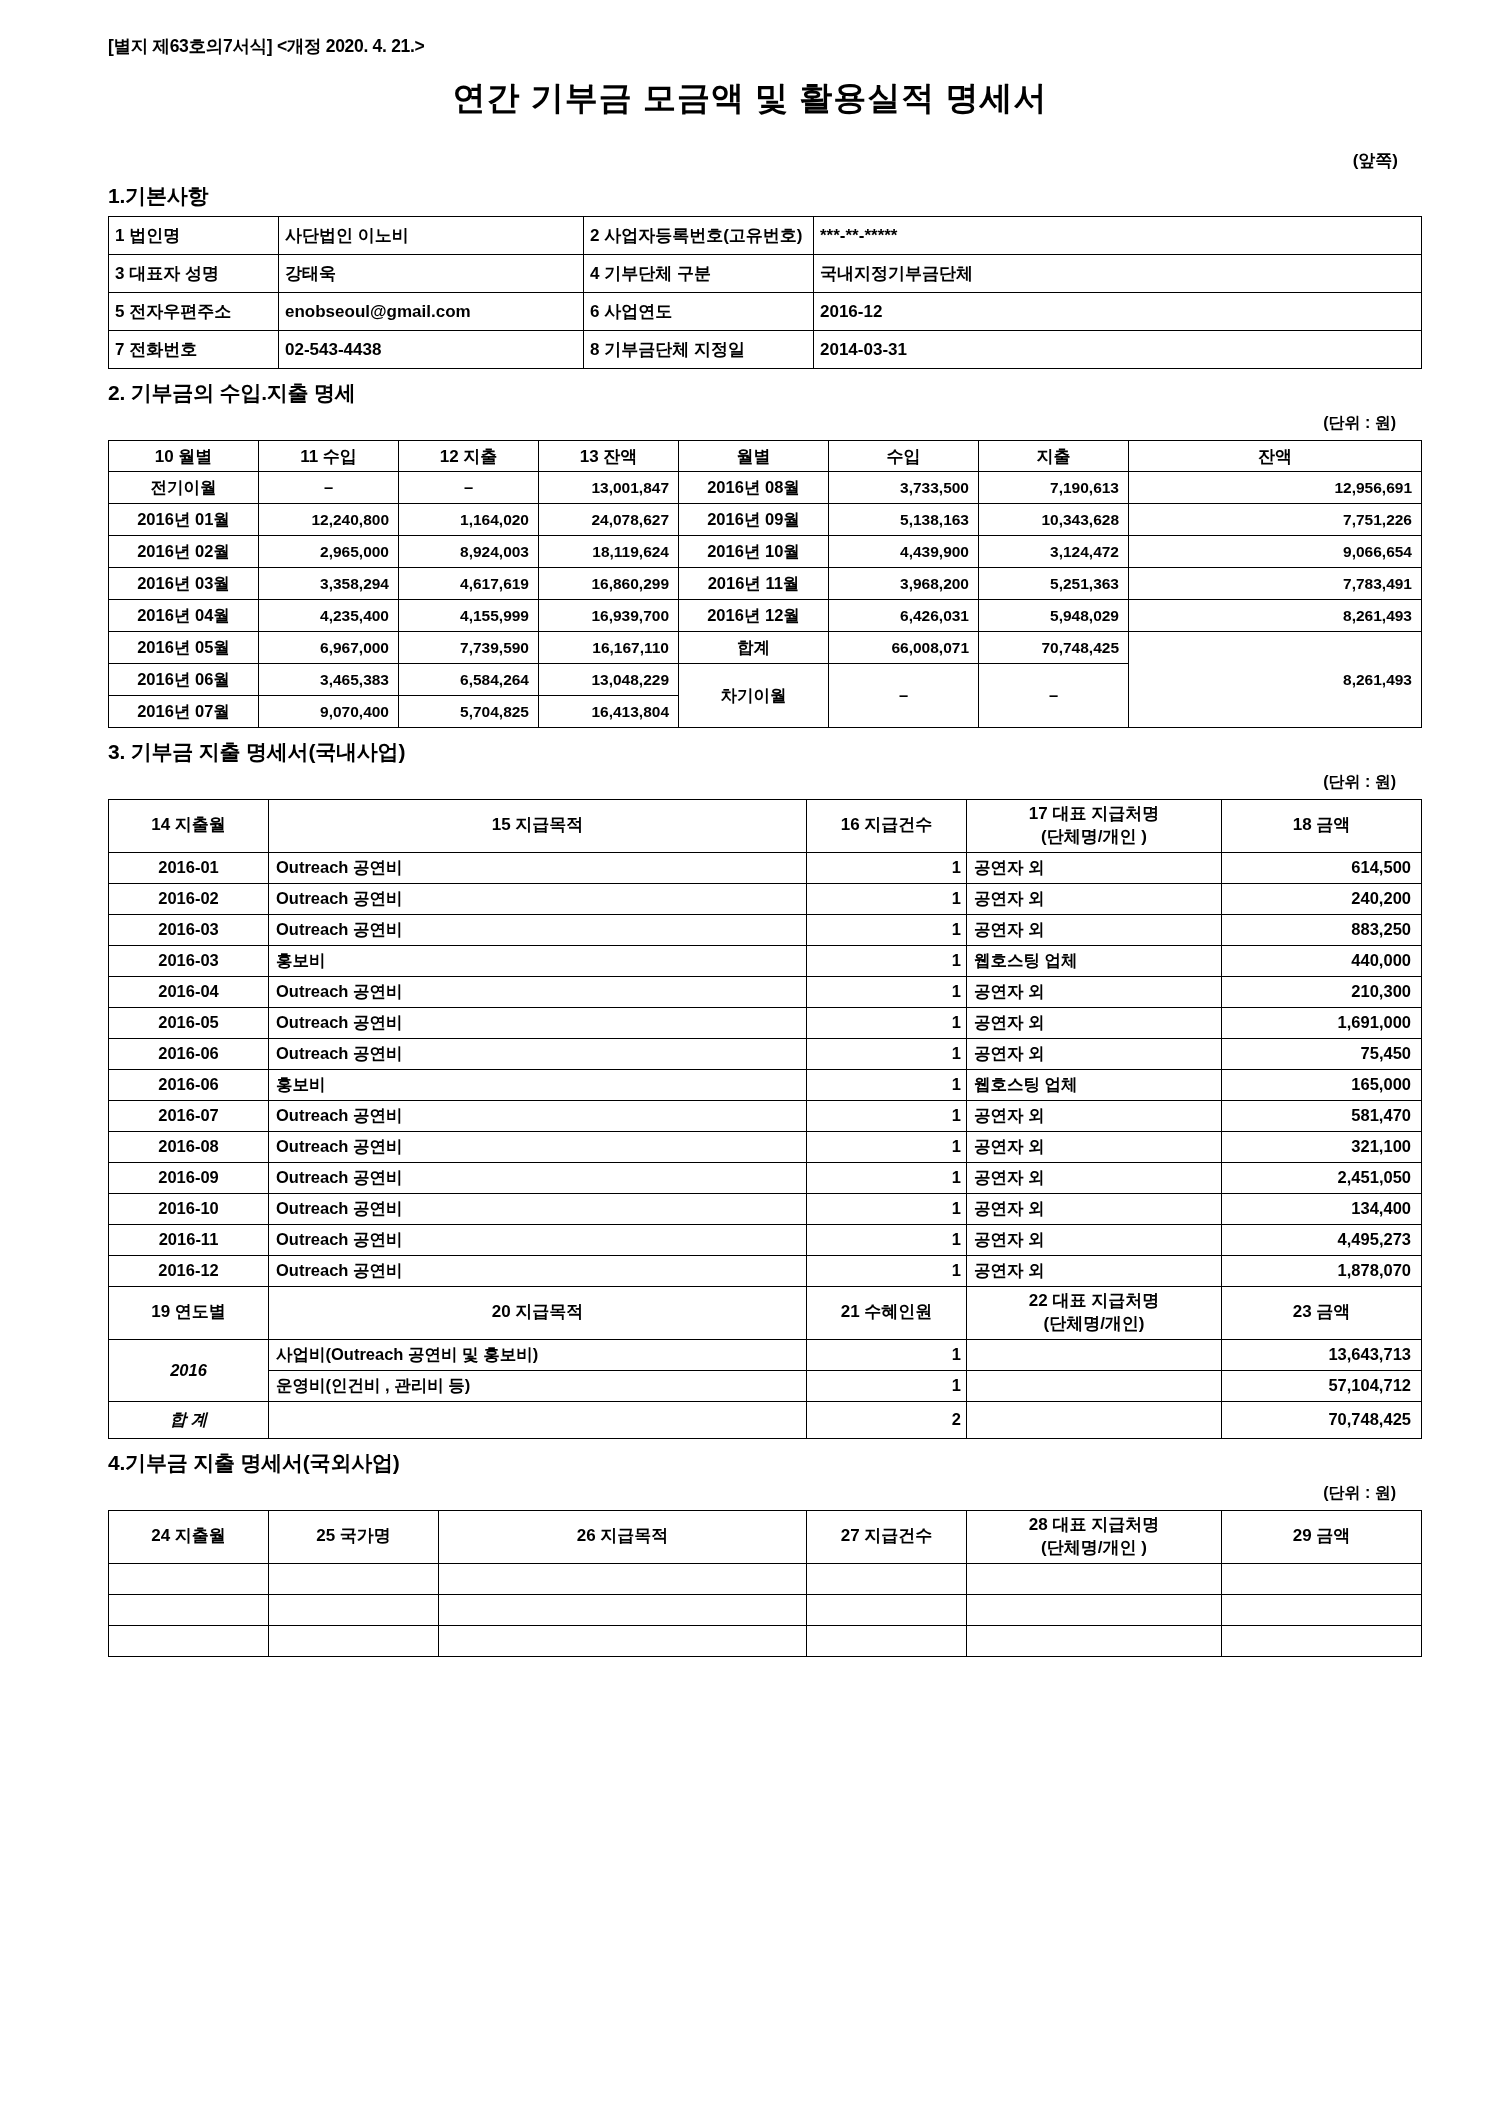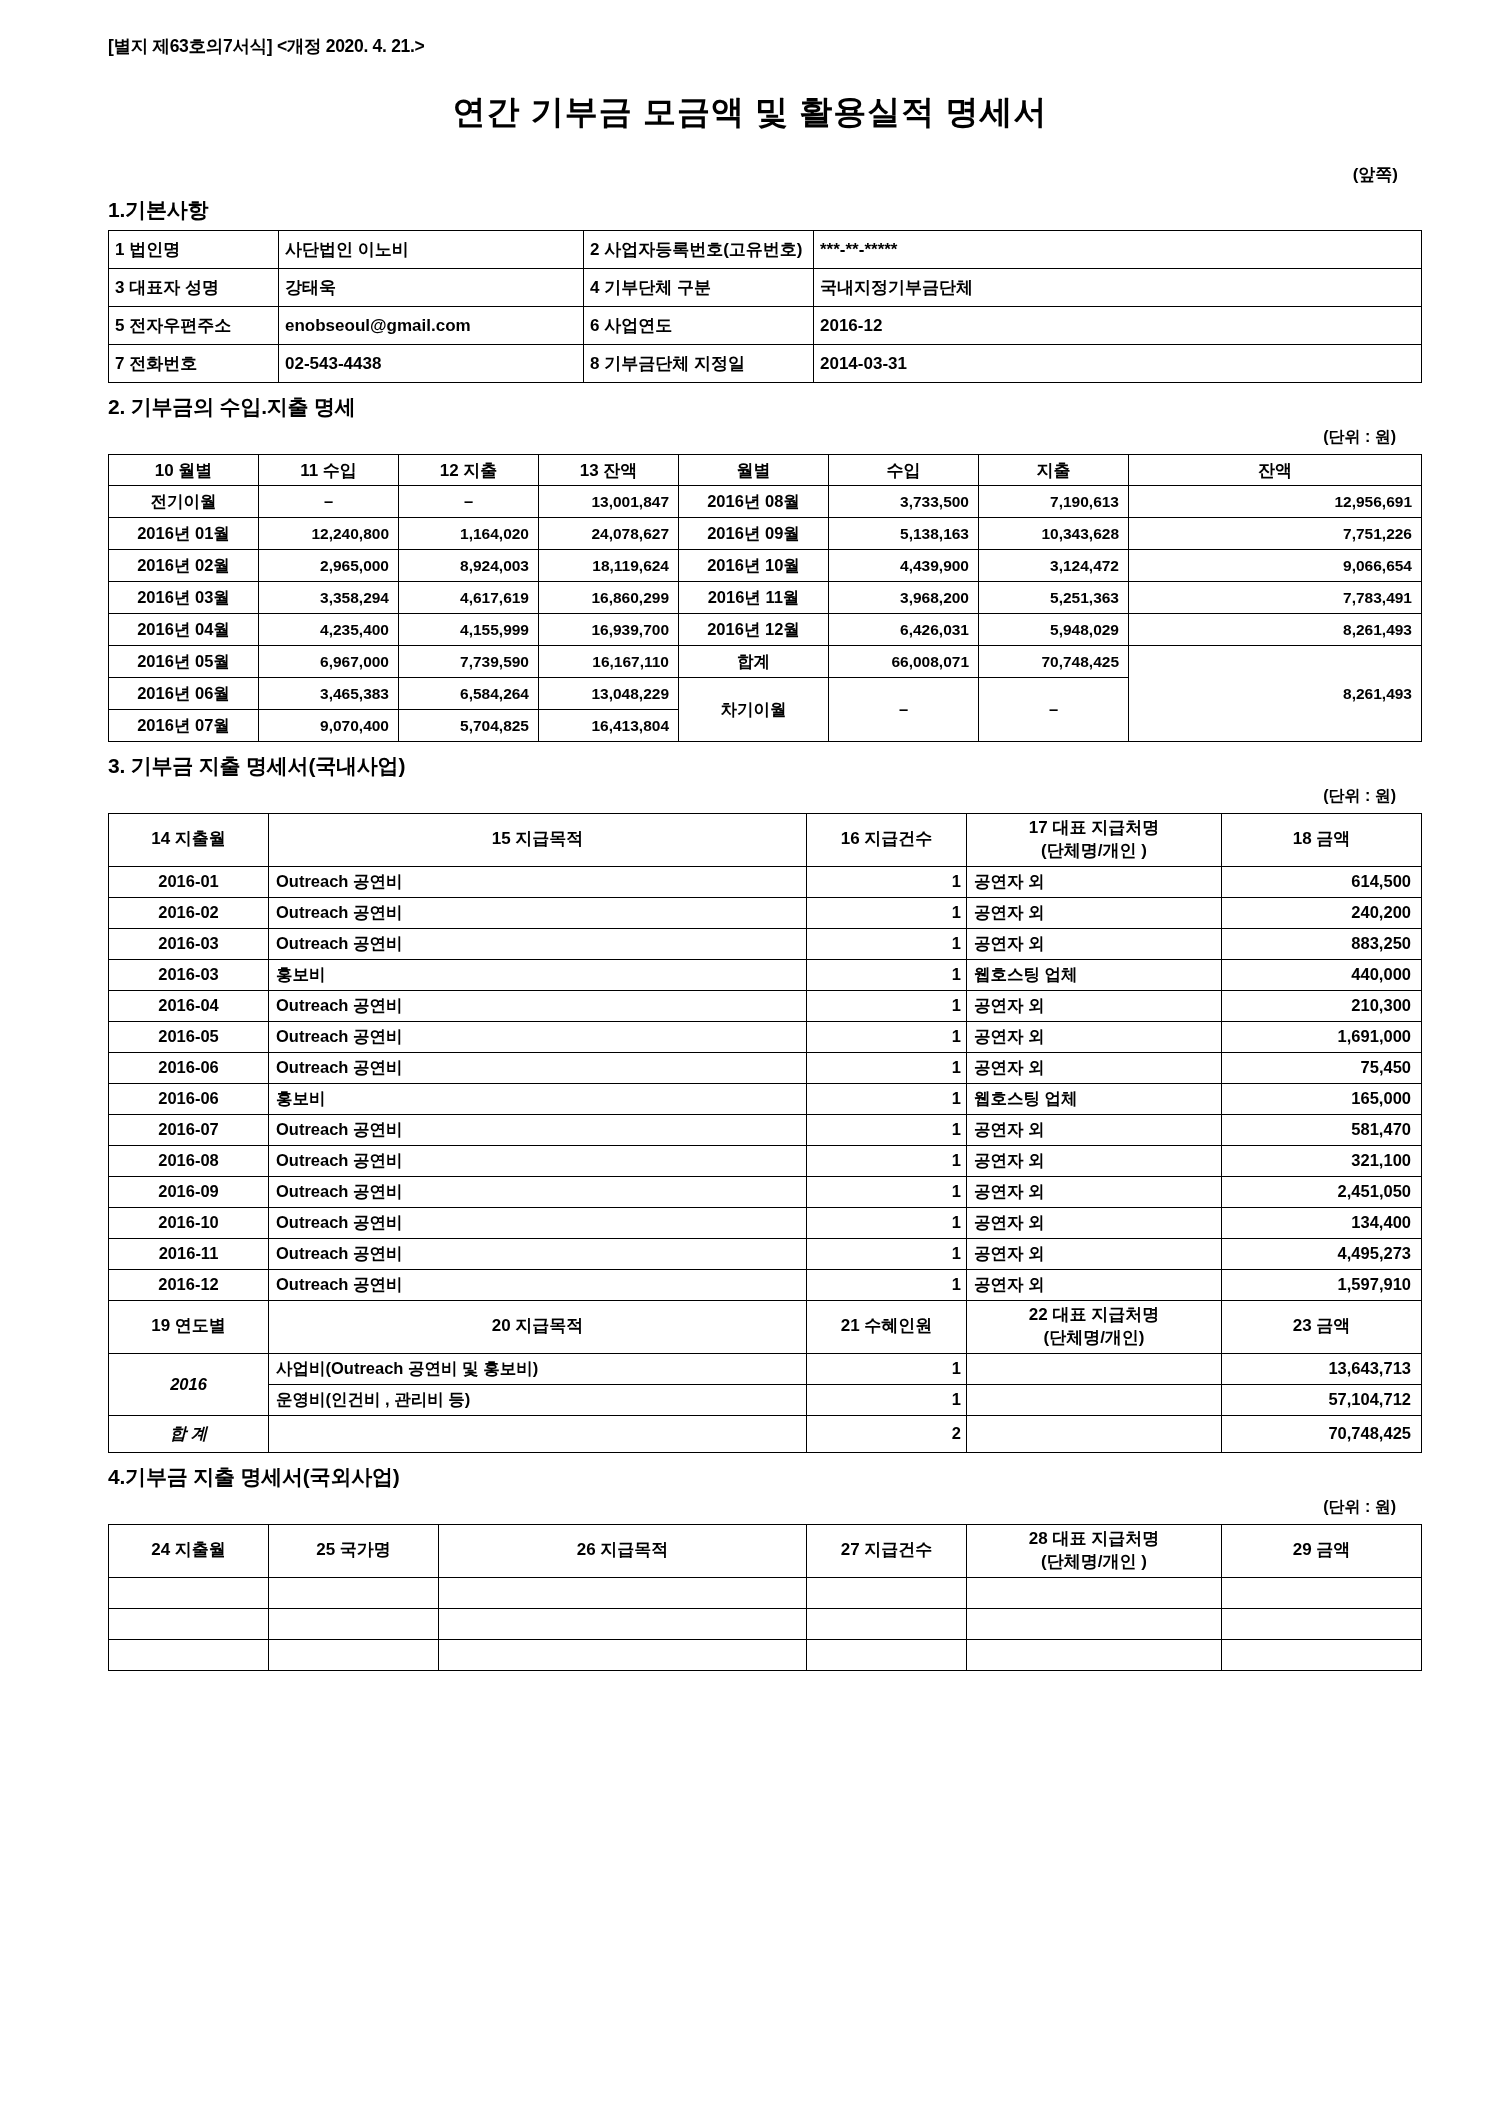--- a/index.html
+++ b/index.html
@@ -32,7 +32,7 @@
     font-size: 33px;
     font-weight: 700;
     letter-spacing: 1px;
-    margin: 32px 0 0 0;
+    margin: 18px 0 0 0;
     padding-right: 30px;
   }
   .page-side {

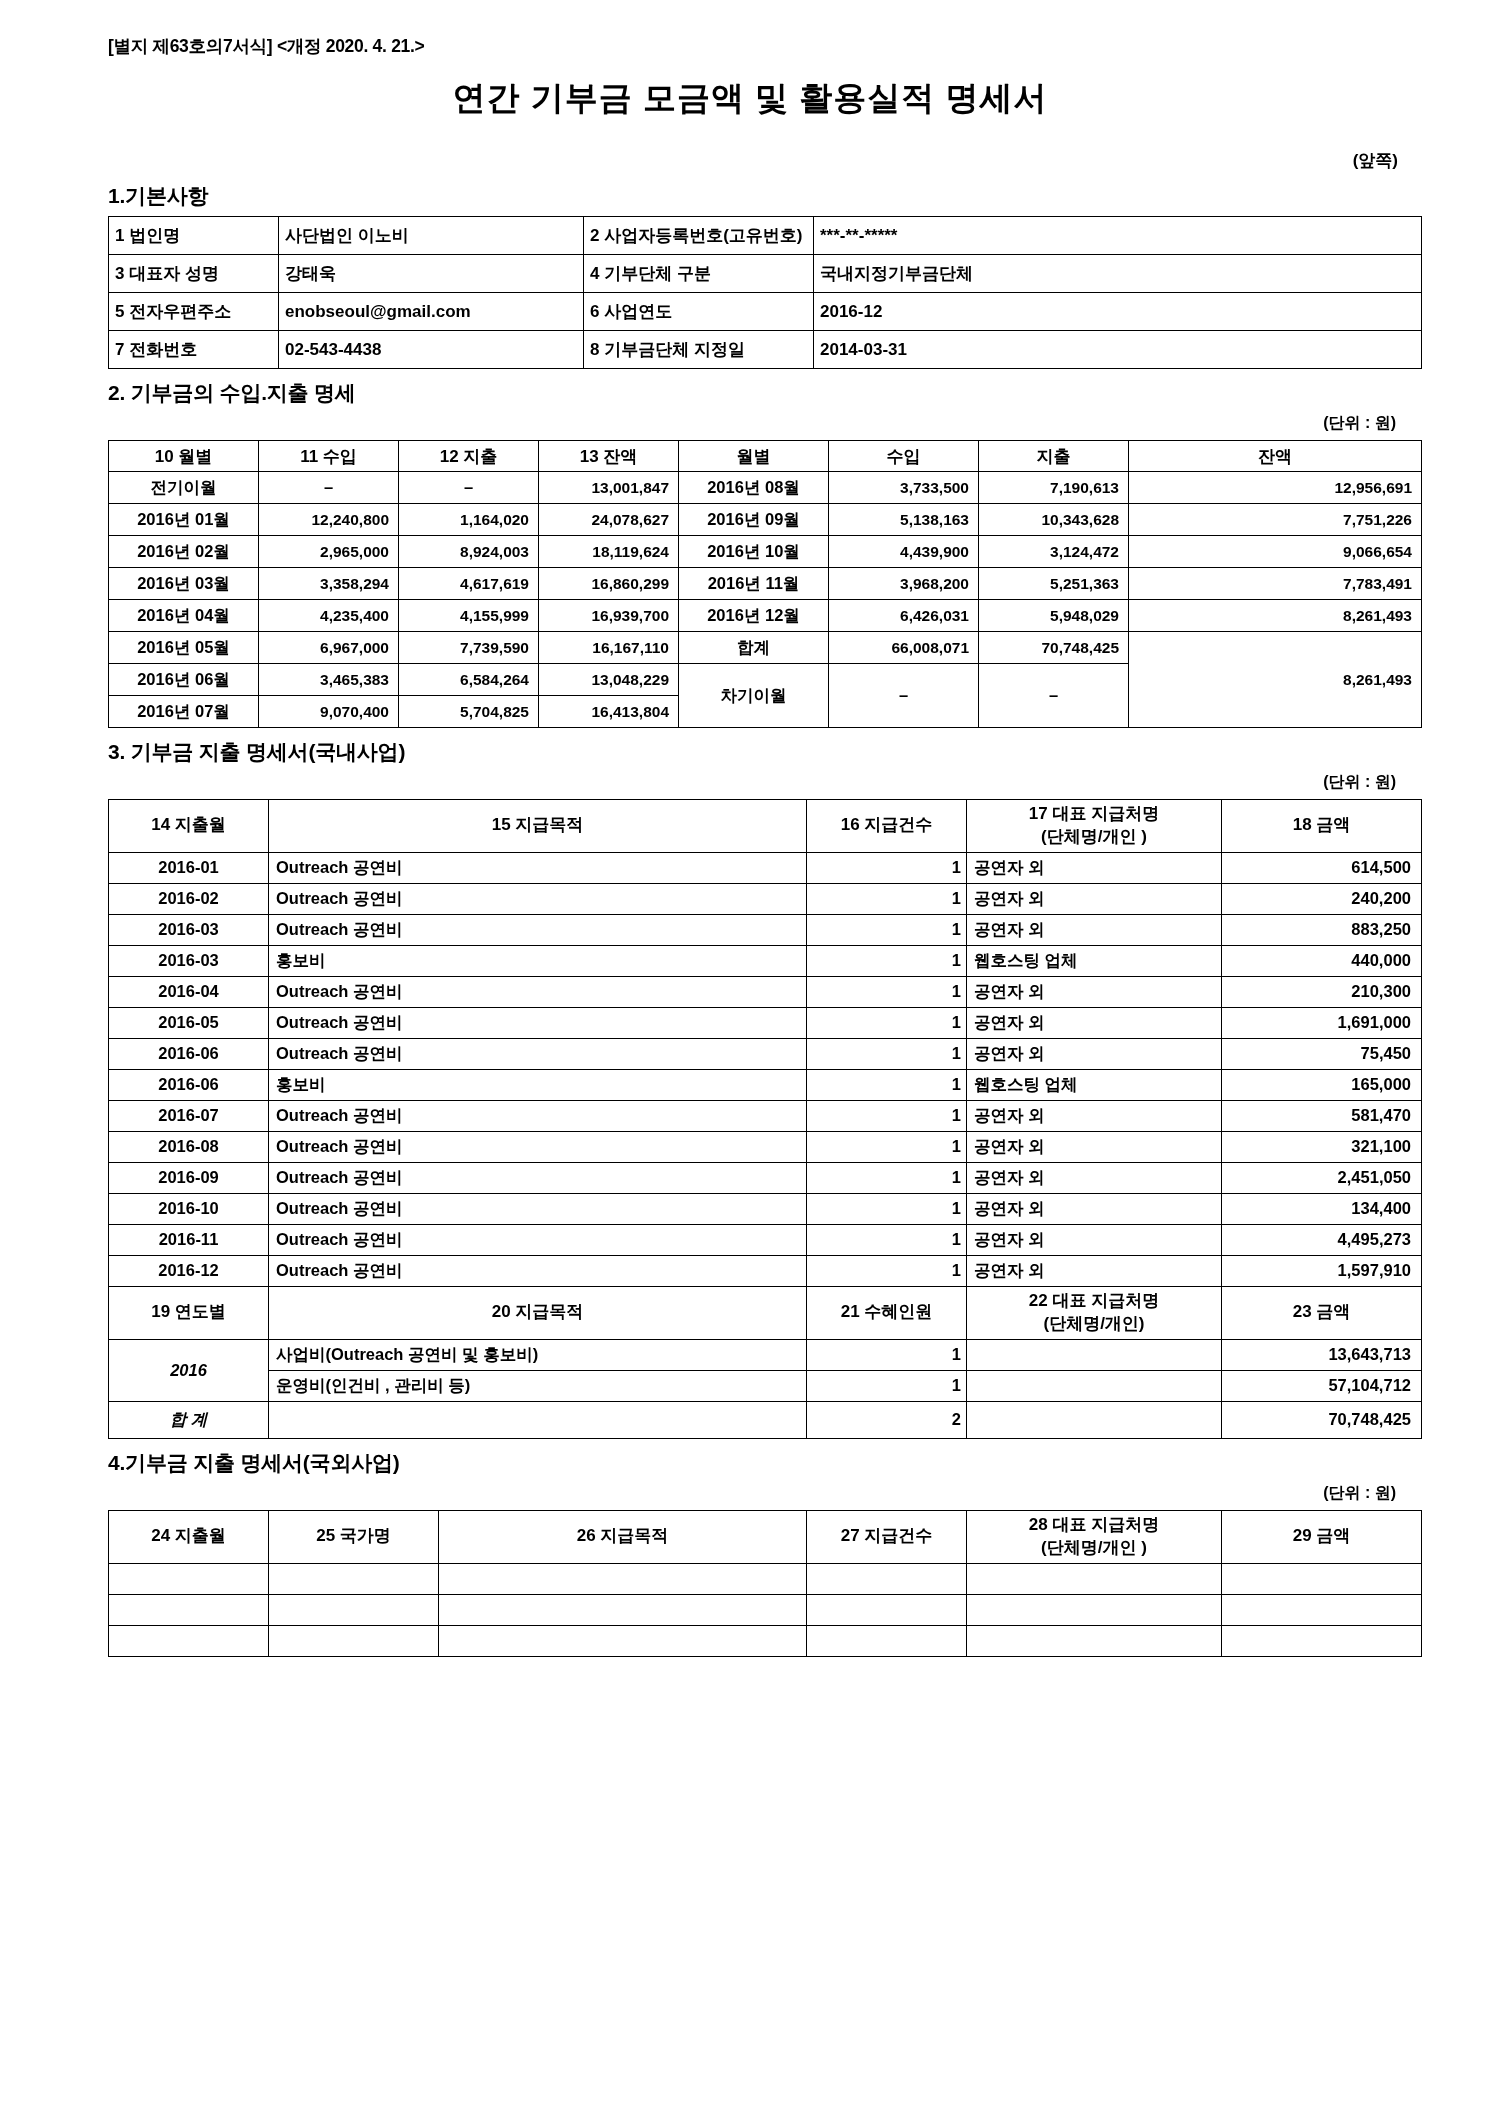--- a/index.html
+++ b/index.html
@@ -432,7 +432,7 @@
         <td class="l">Outreach 공연비</td>
         <td class="cnt">1</td>
         <td class="l">공연자 외</td>
-        <td class="r">1,597,910</td>
+        <td class="r">1,878,070</td>
       </tr>
 
       <tr class="sub">

